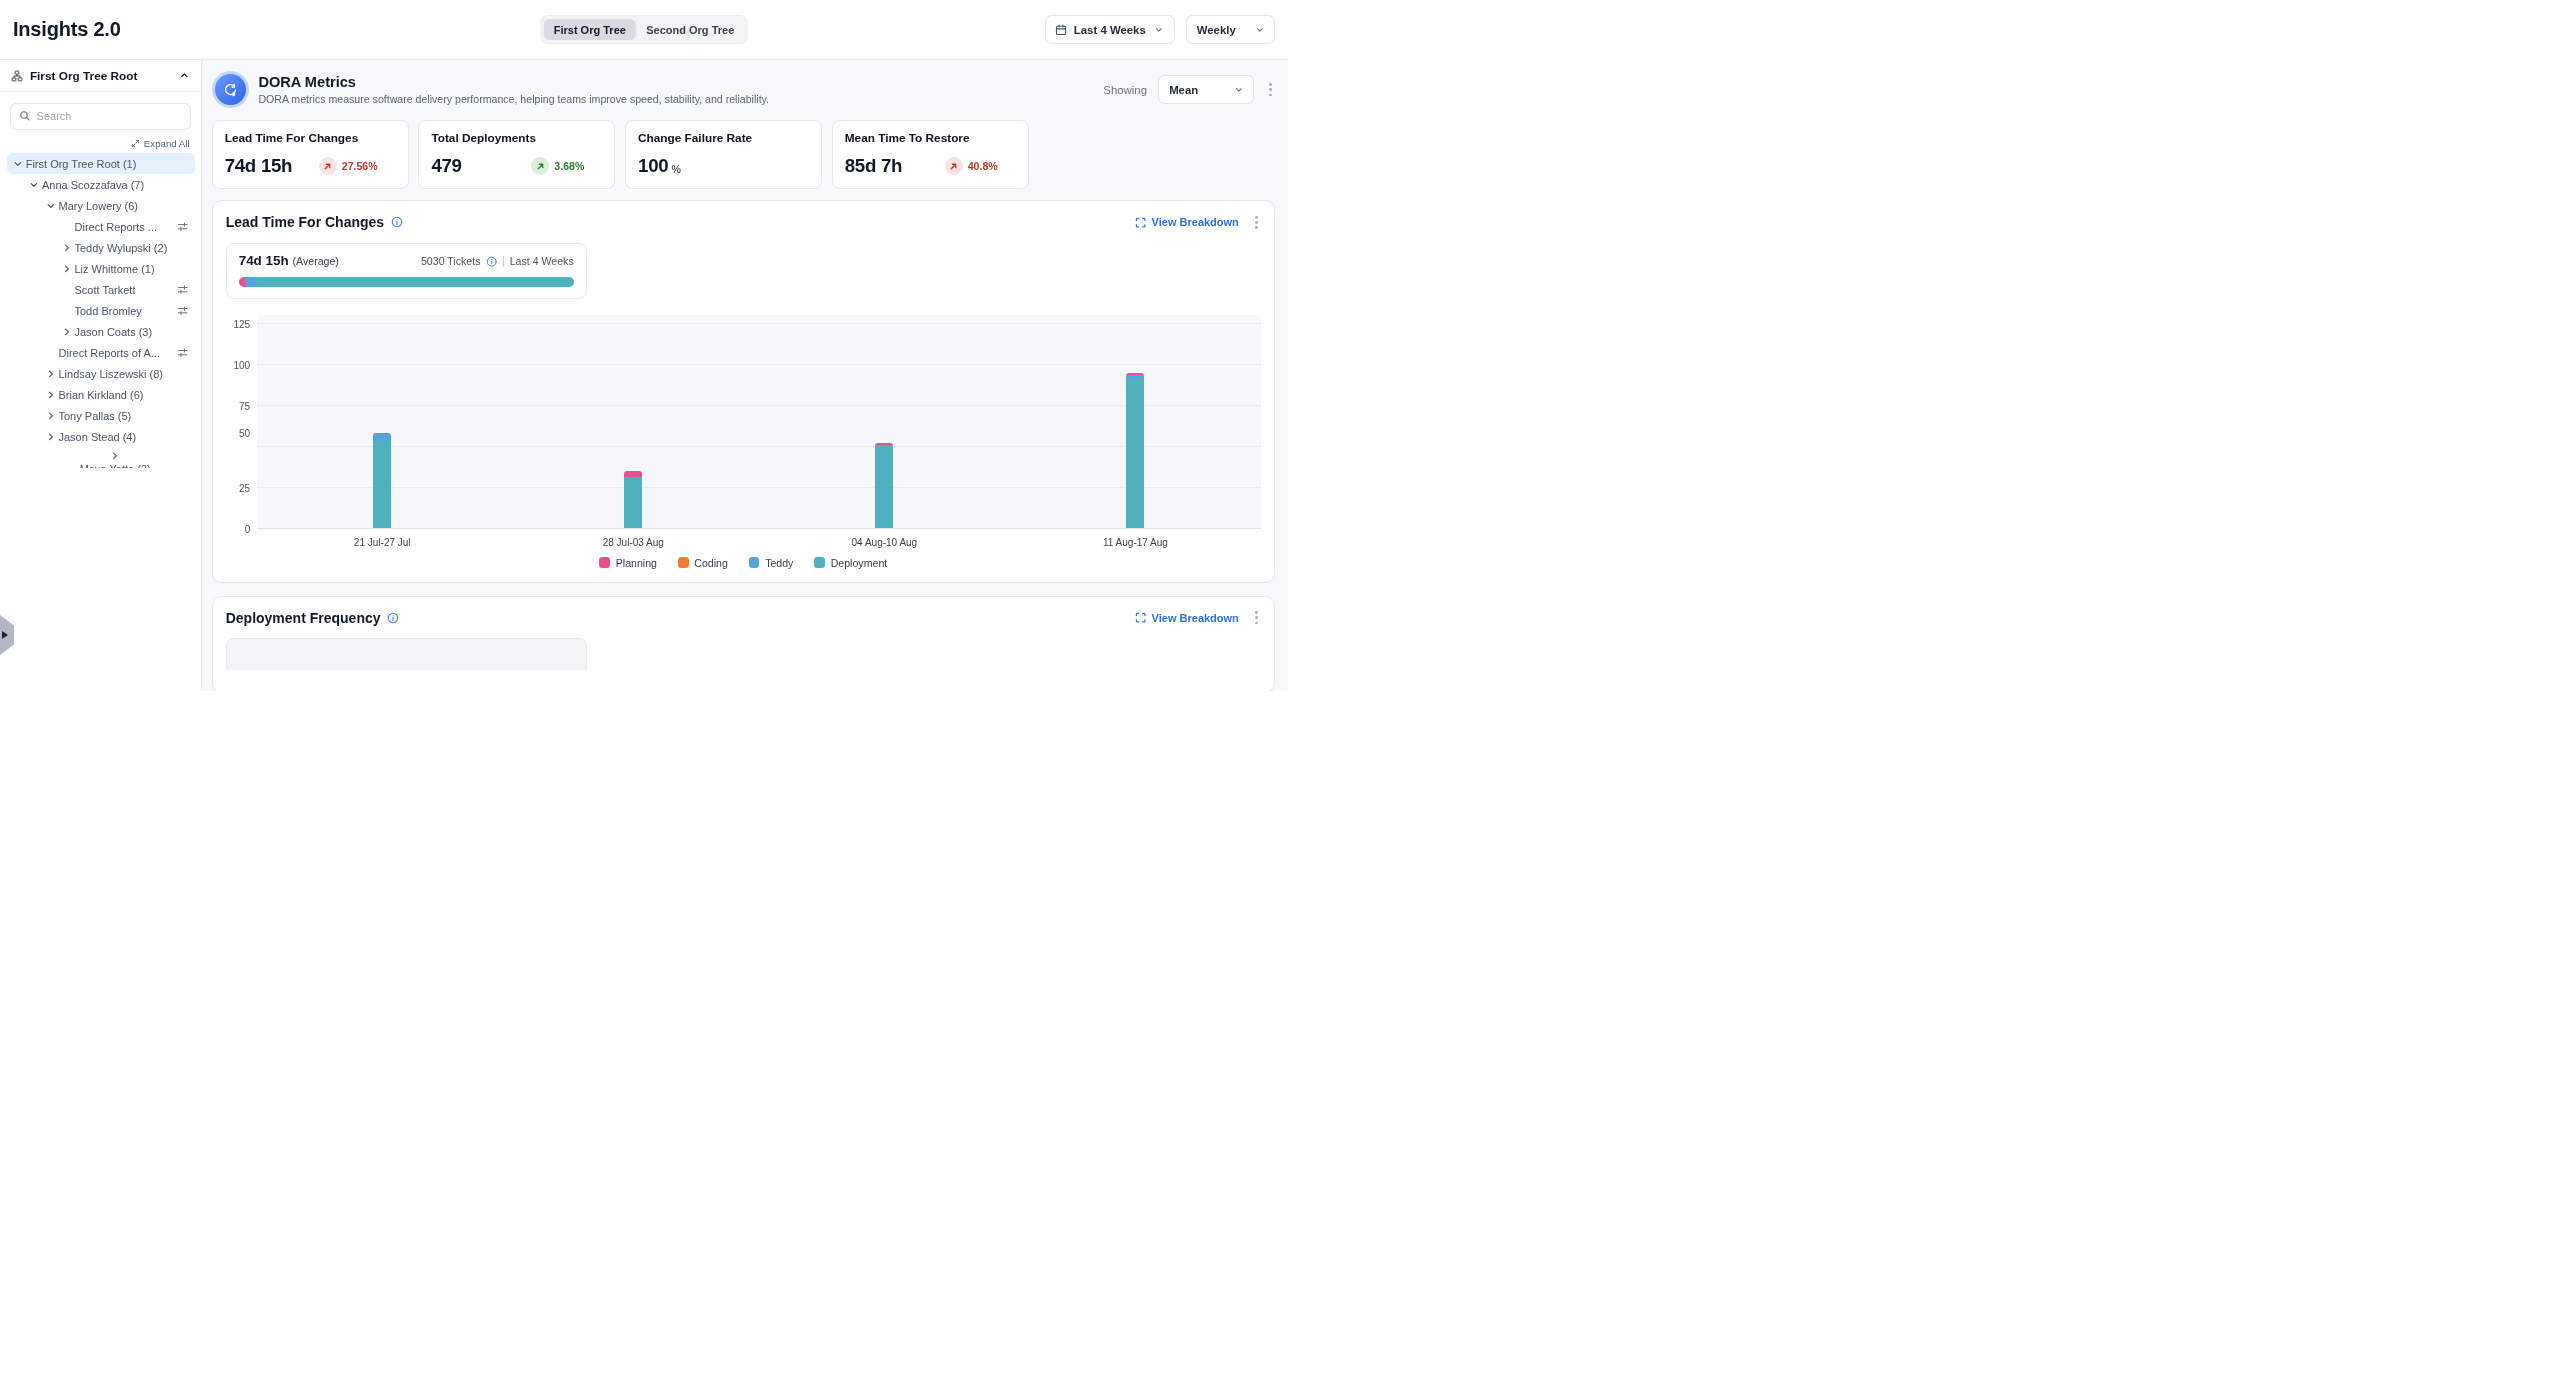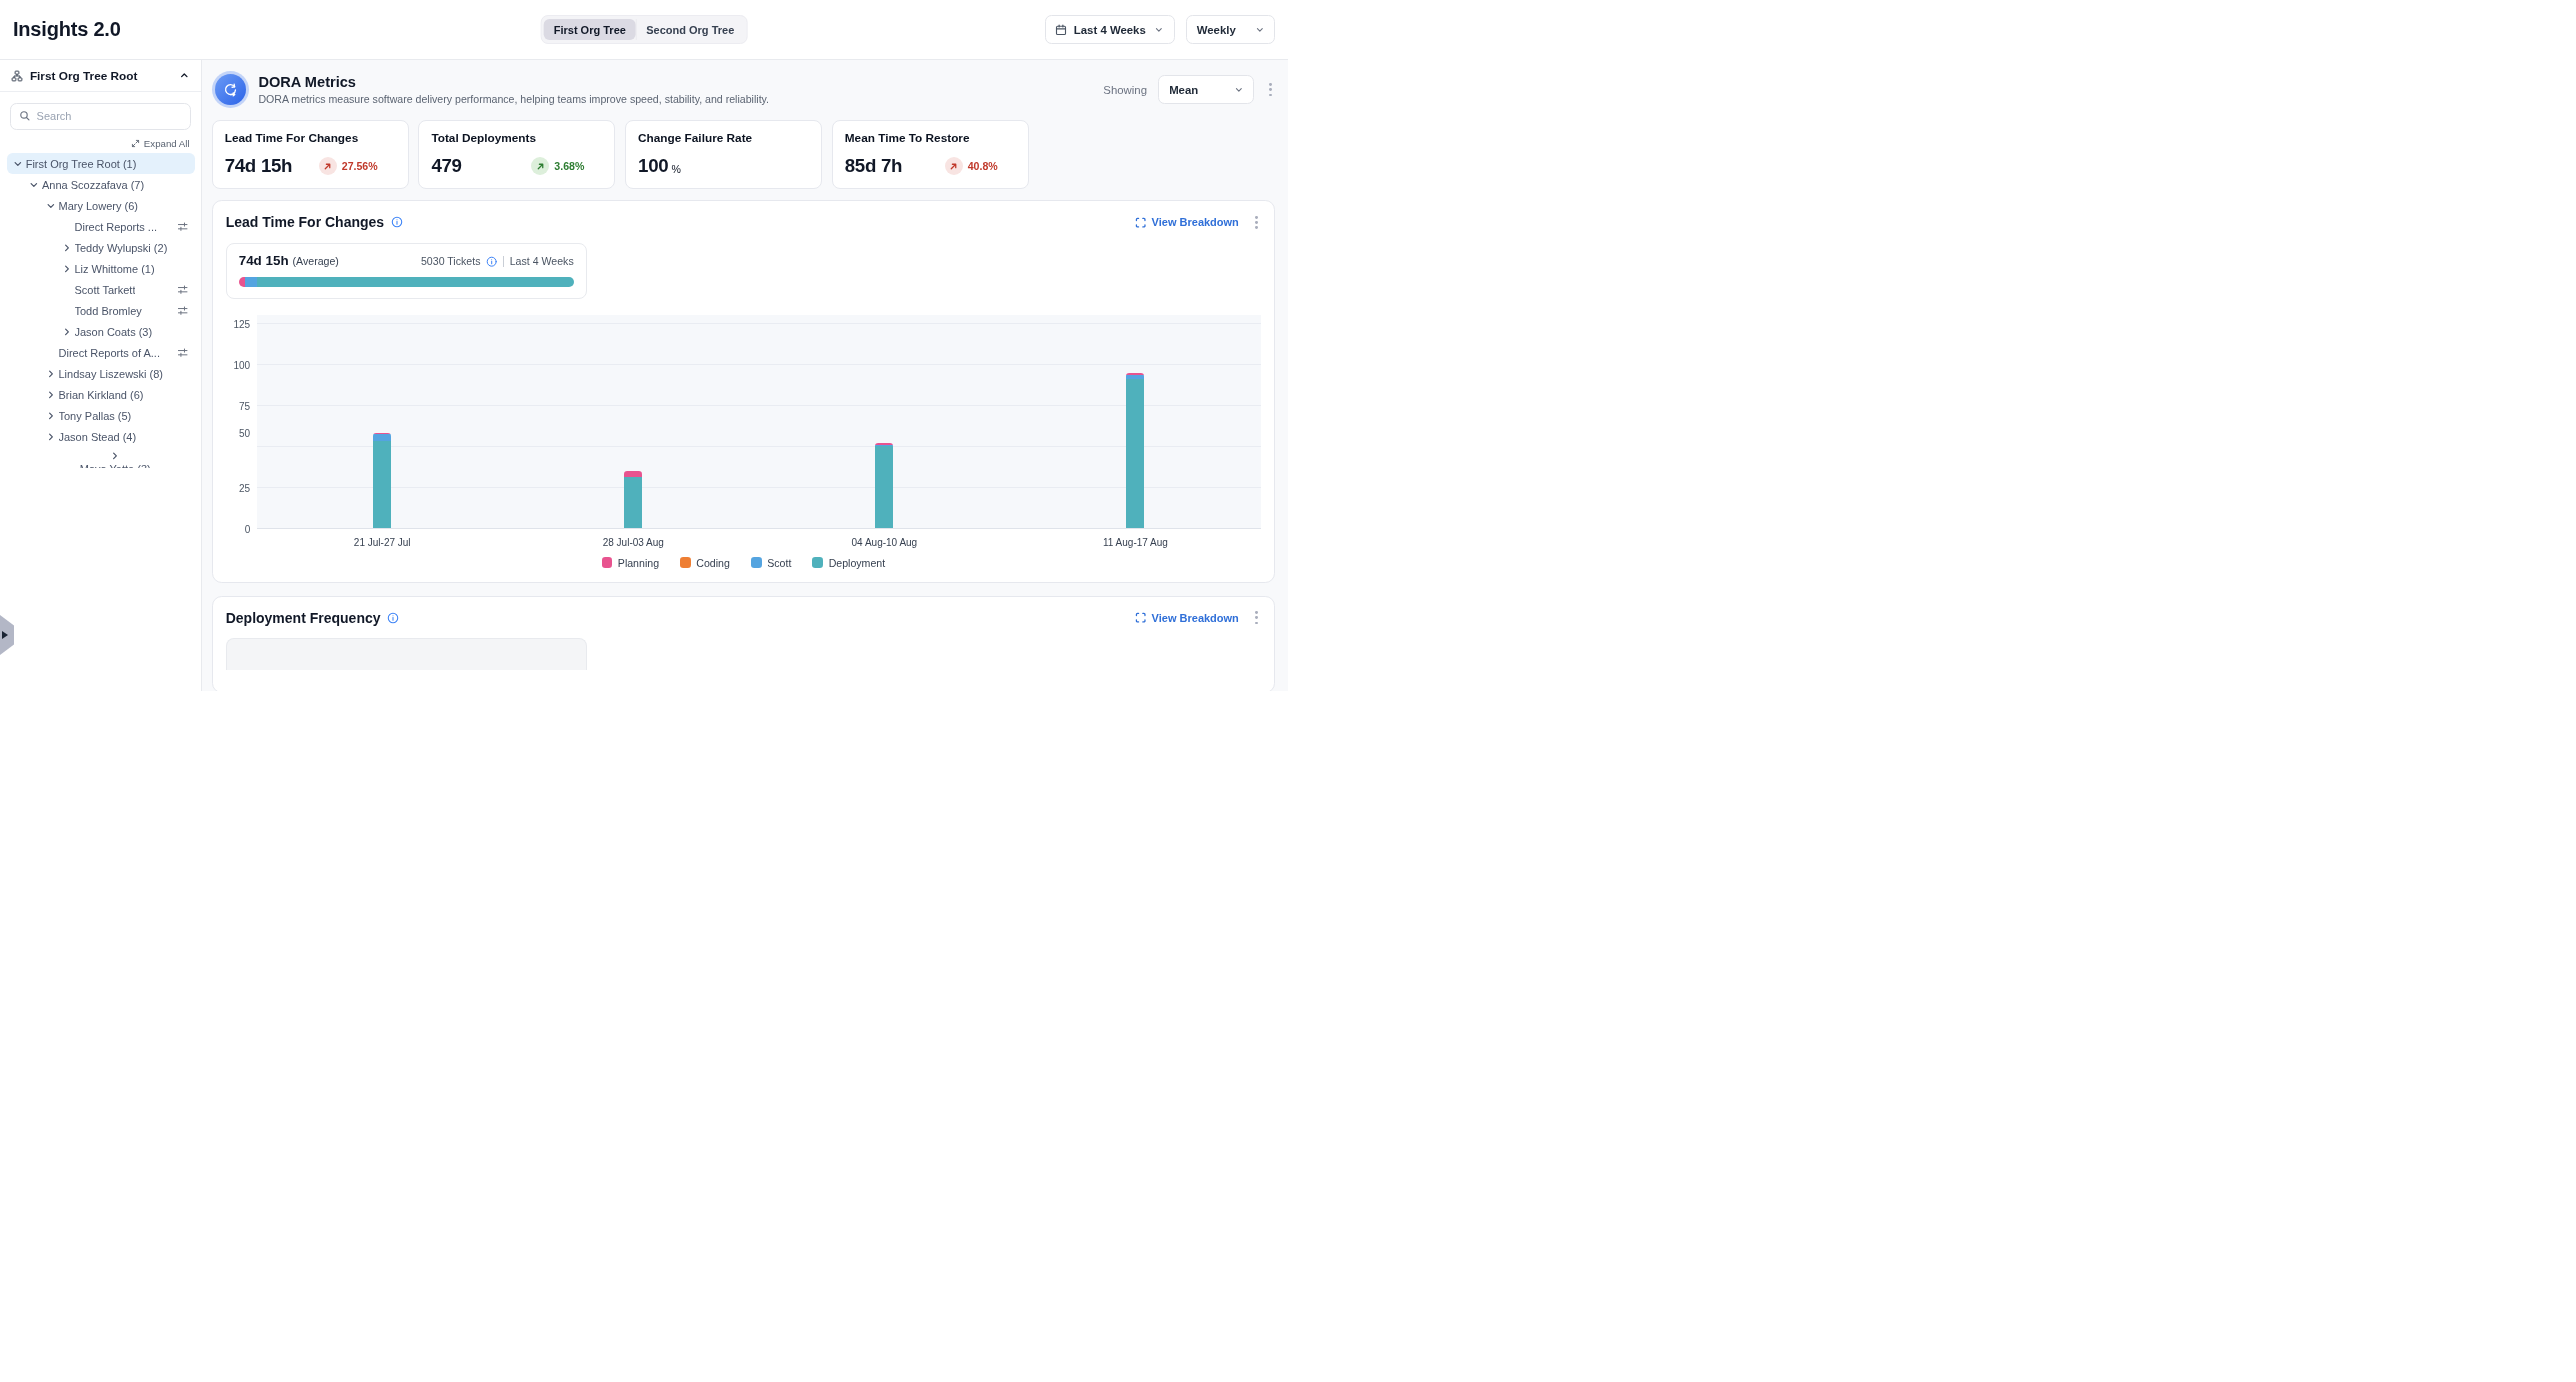--- a/index.html
+++ b/index.html
@@ -549,7 +549,7 @@
             </span>
             <span class="legend-item">
               <span class="legend-swatch" style="background: rgb(84, 164, 224);"></span>
-              <span>Scott</span>
+              <span>Teddy</span>
             </span>
             <span class="legend-item">
               <span class="legend-swatch" style="background: rgb(79, 177, 188);"></span>

